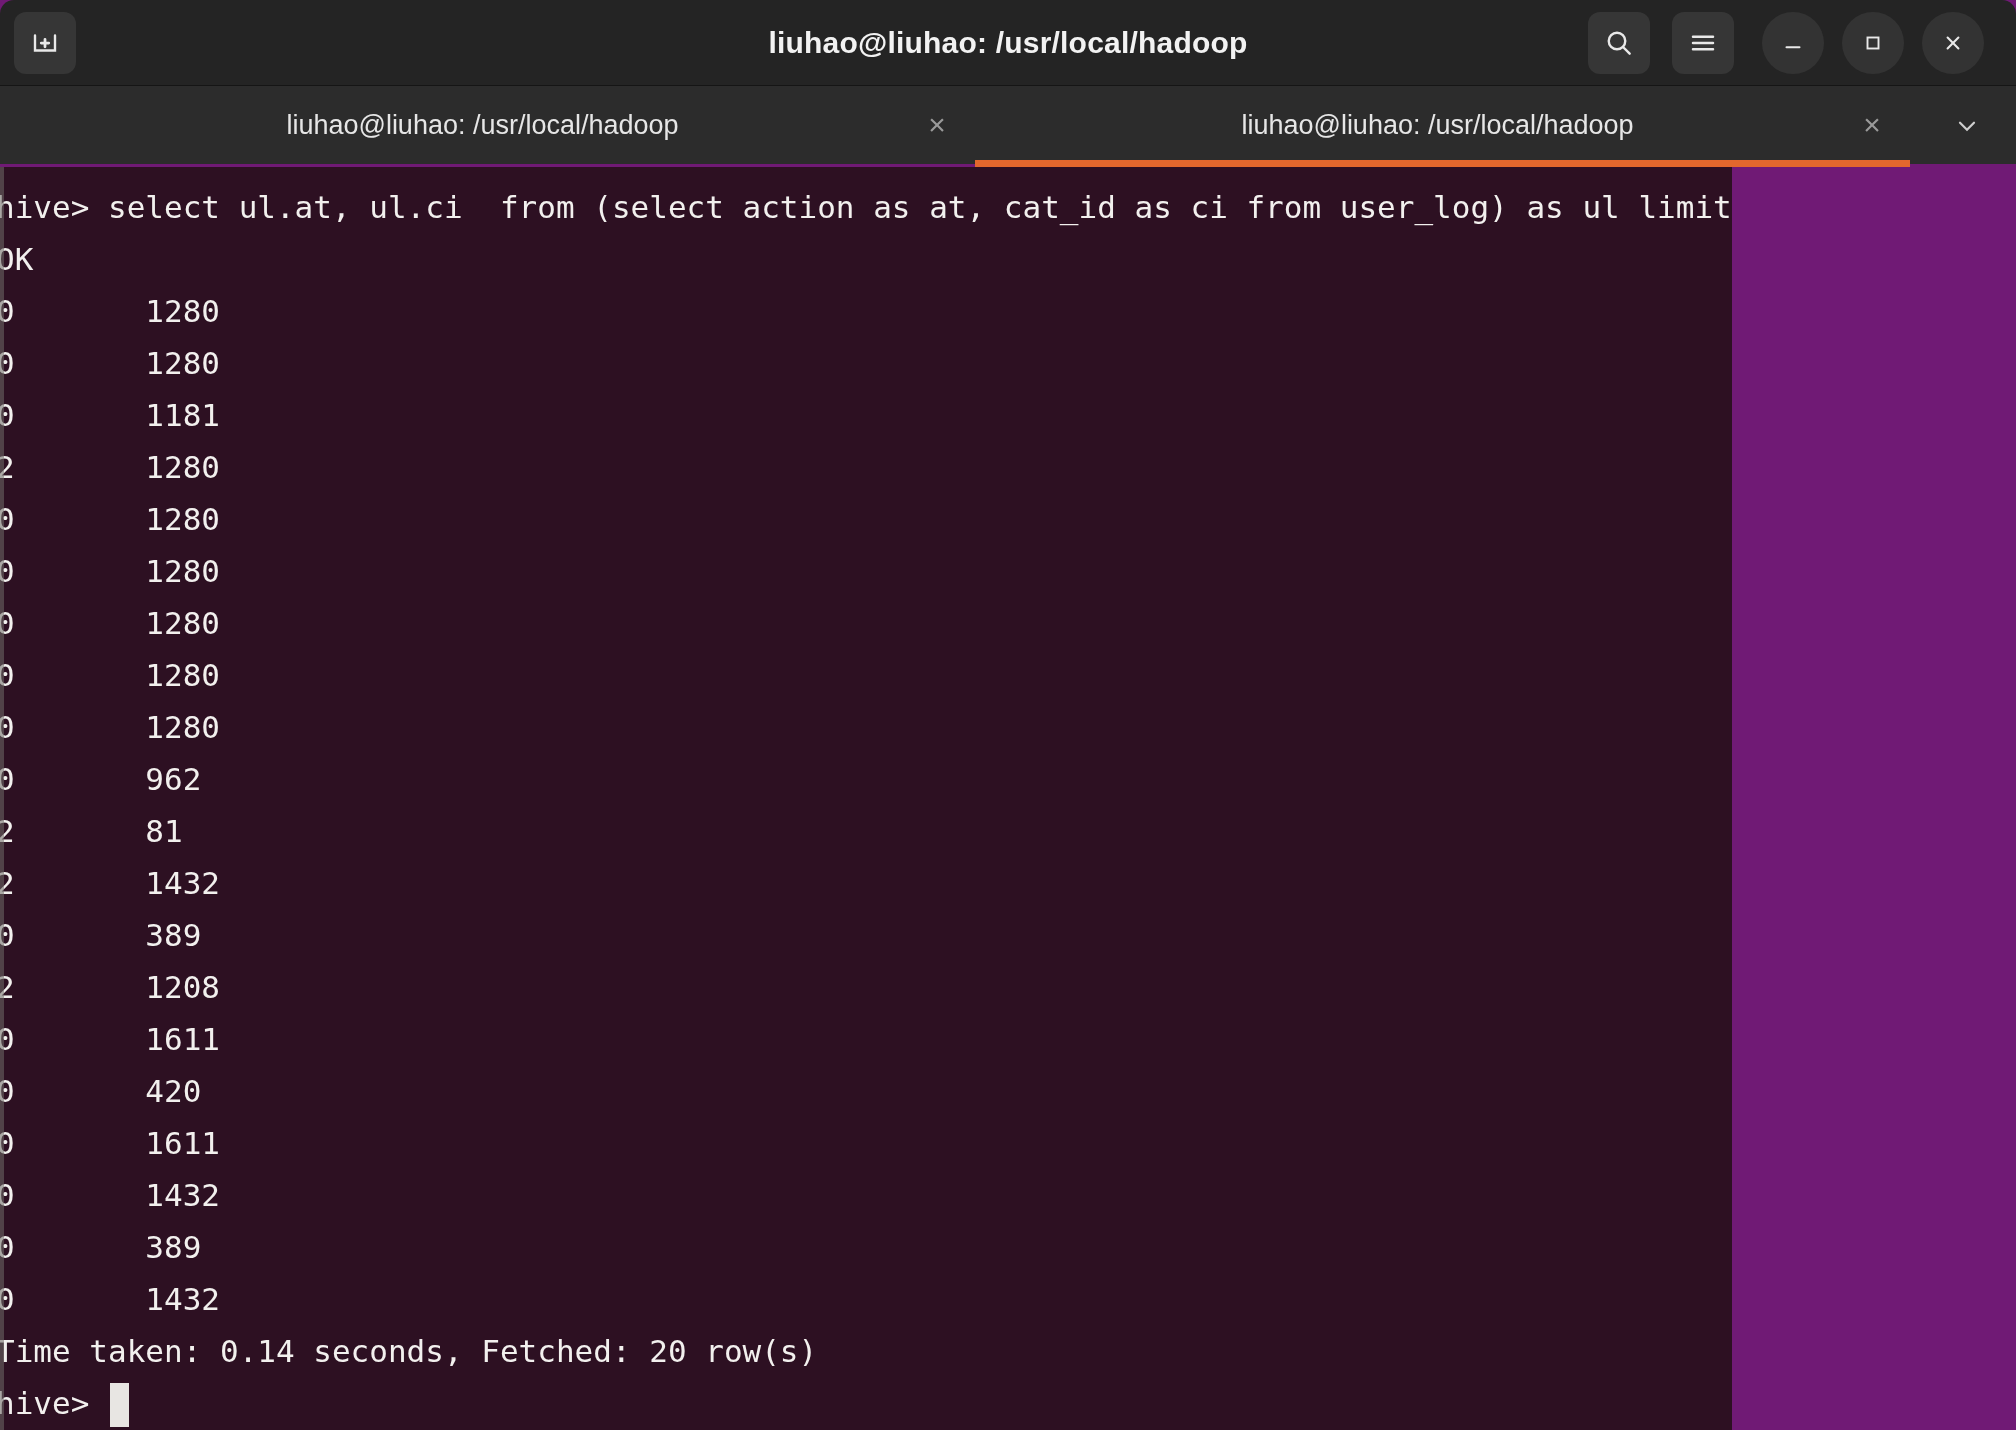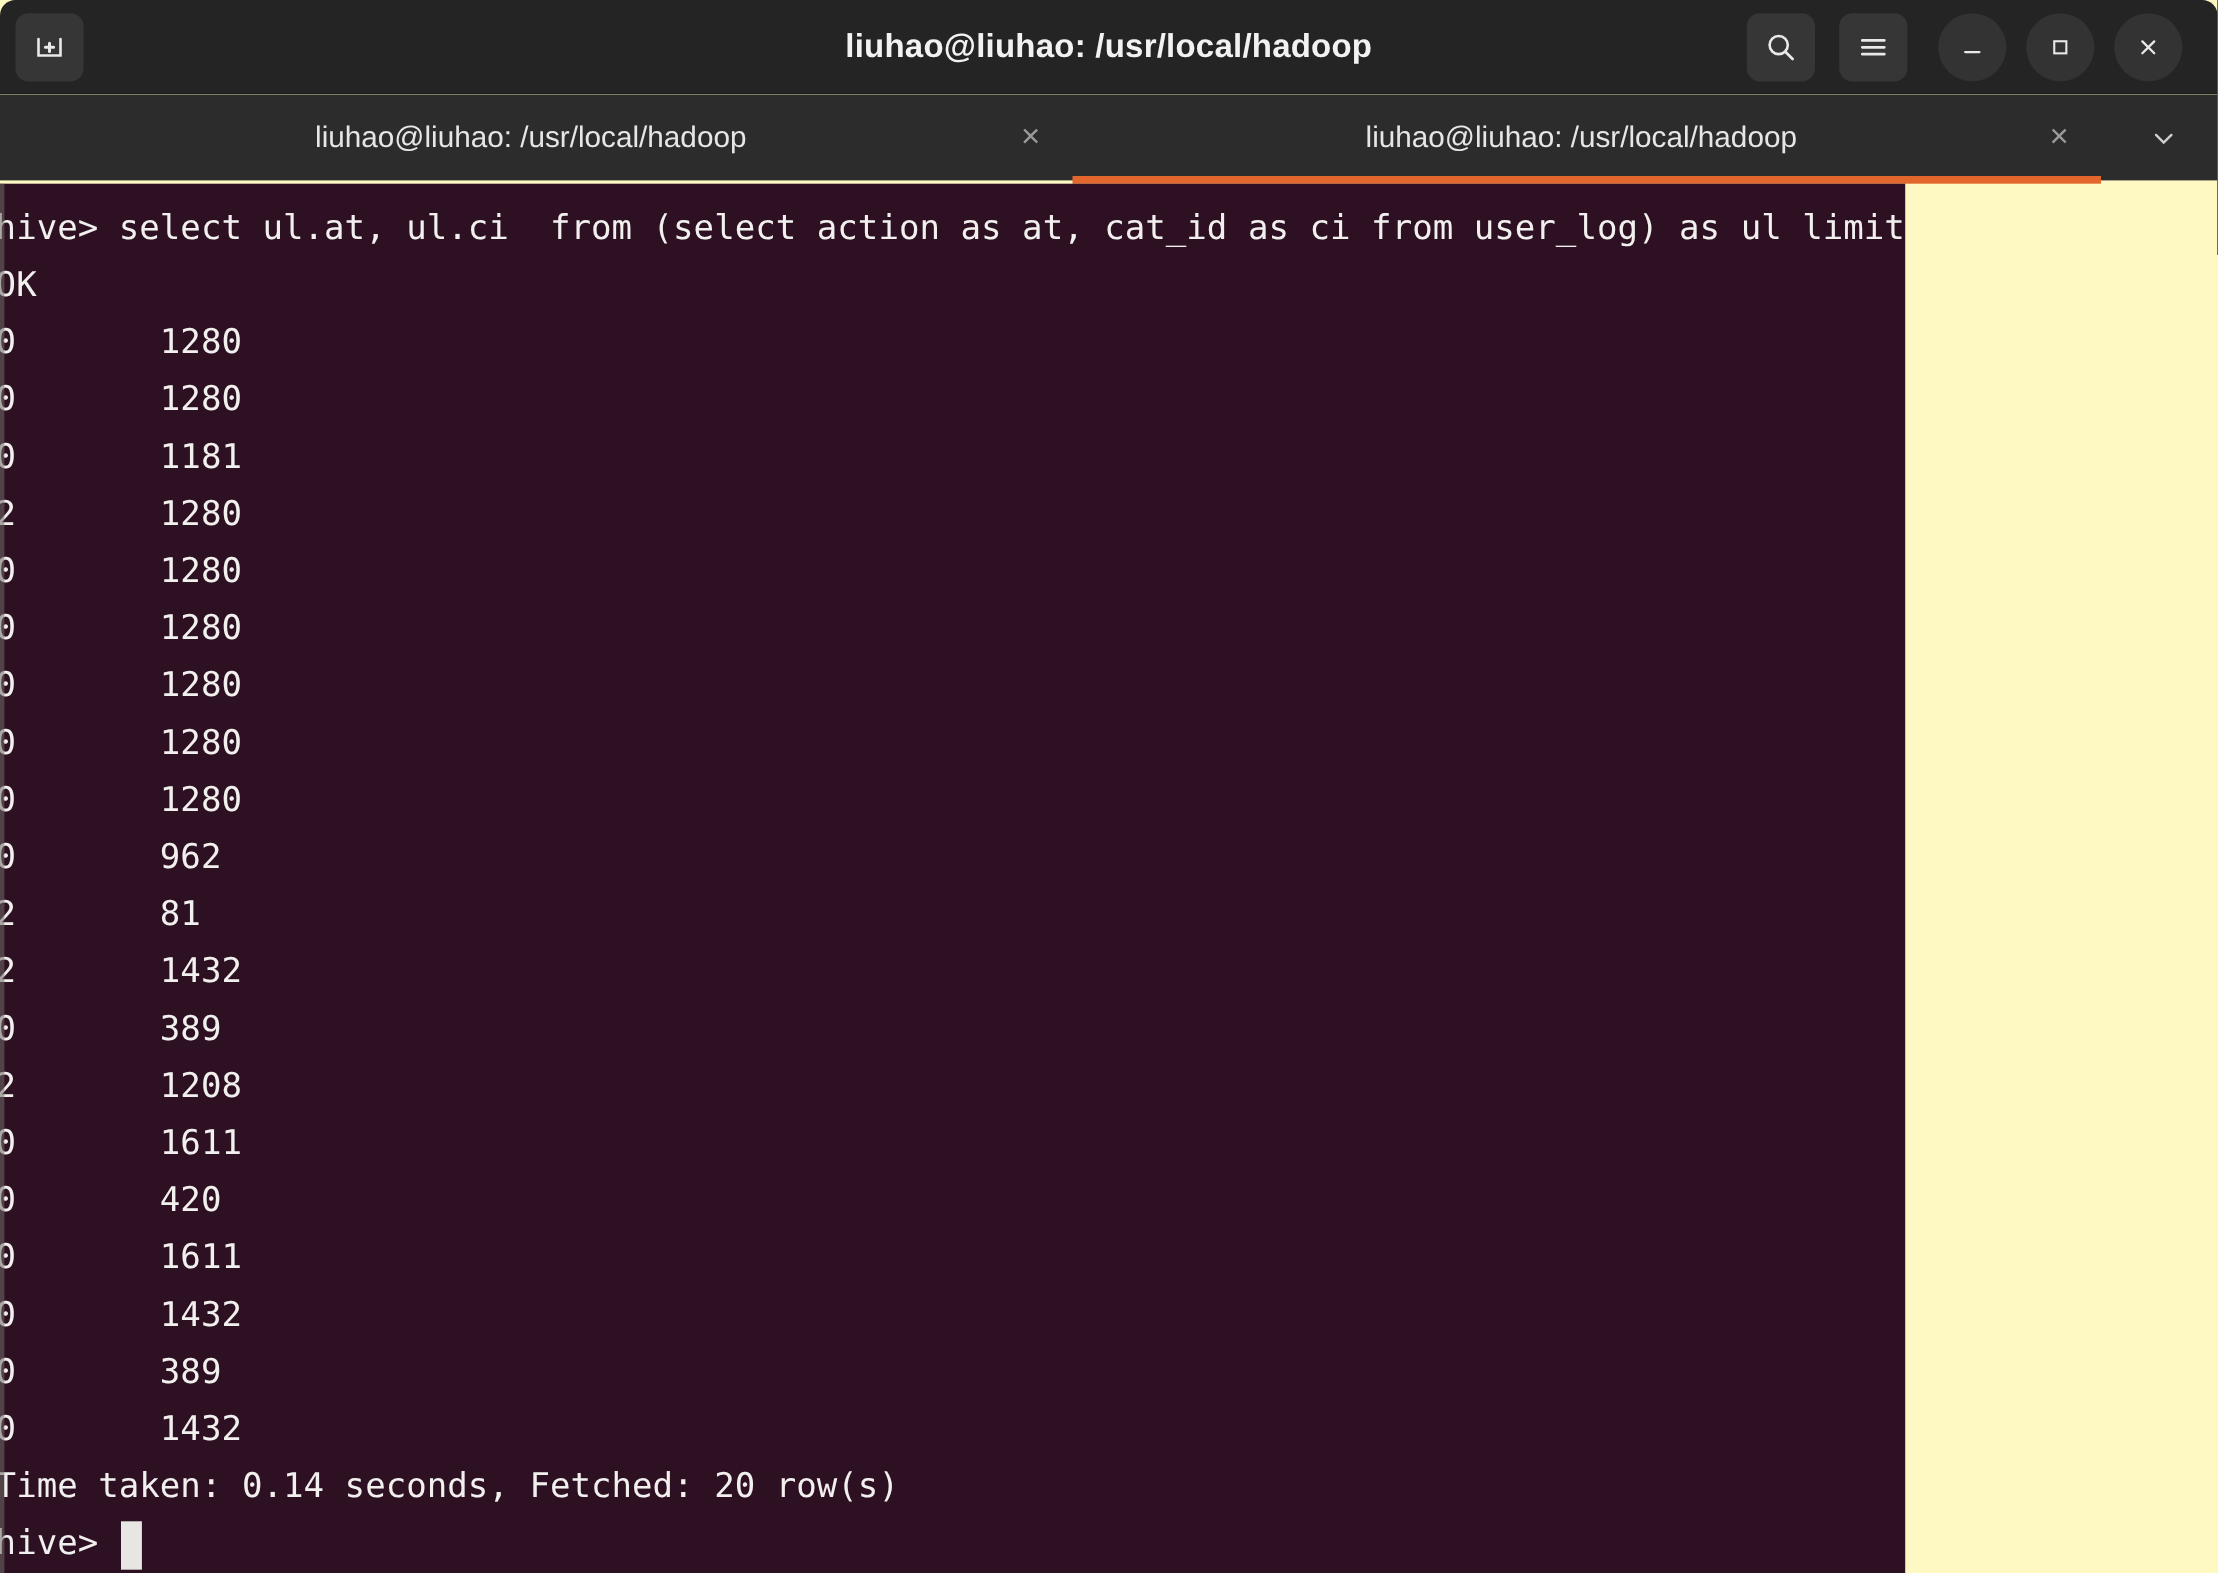--- a/index.html
+++ b/index.html
@@ -18,7 +18,7 @@
     position: relative;
     width: 2016px;
     height: 1430px;
-    background: #fef9c3;
+    background: #701a75;
     overflow: hidden;
   }
 

